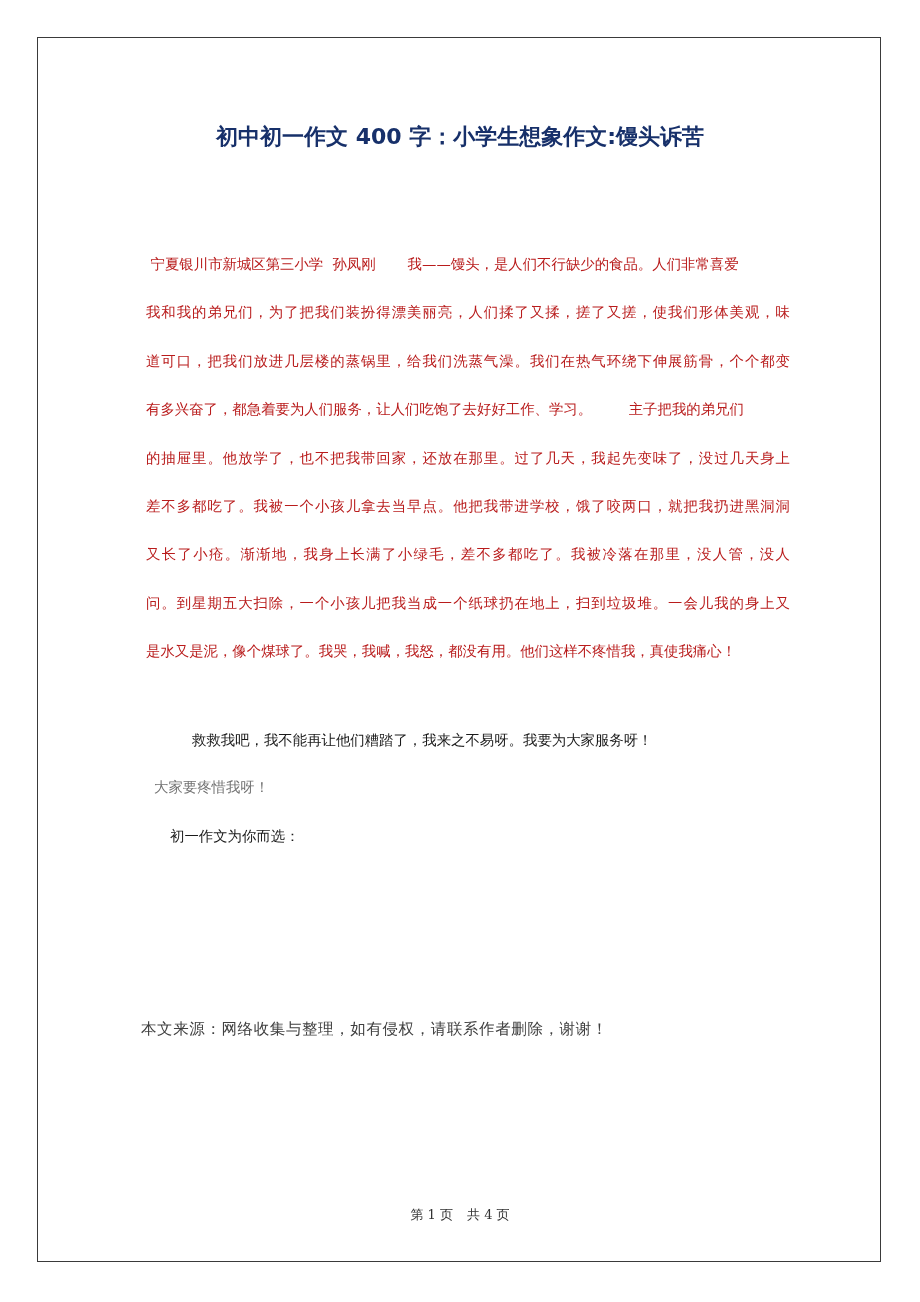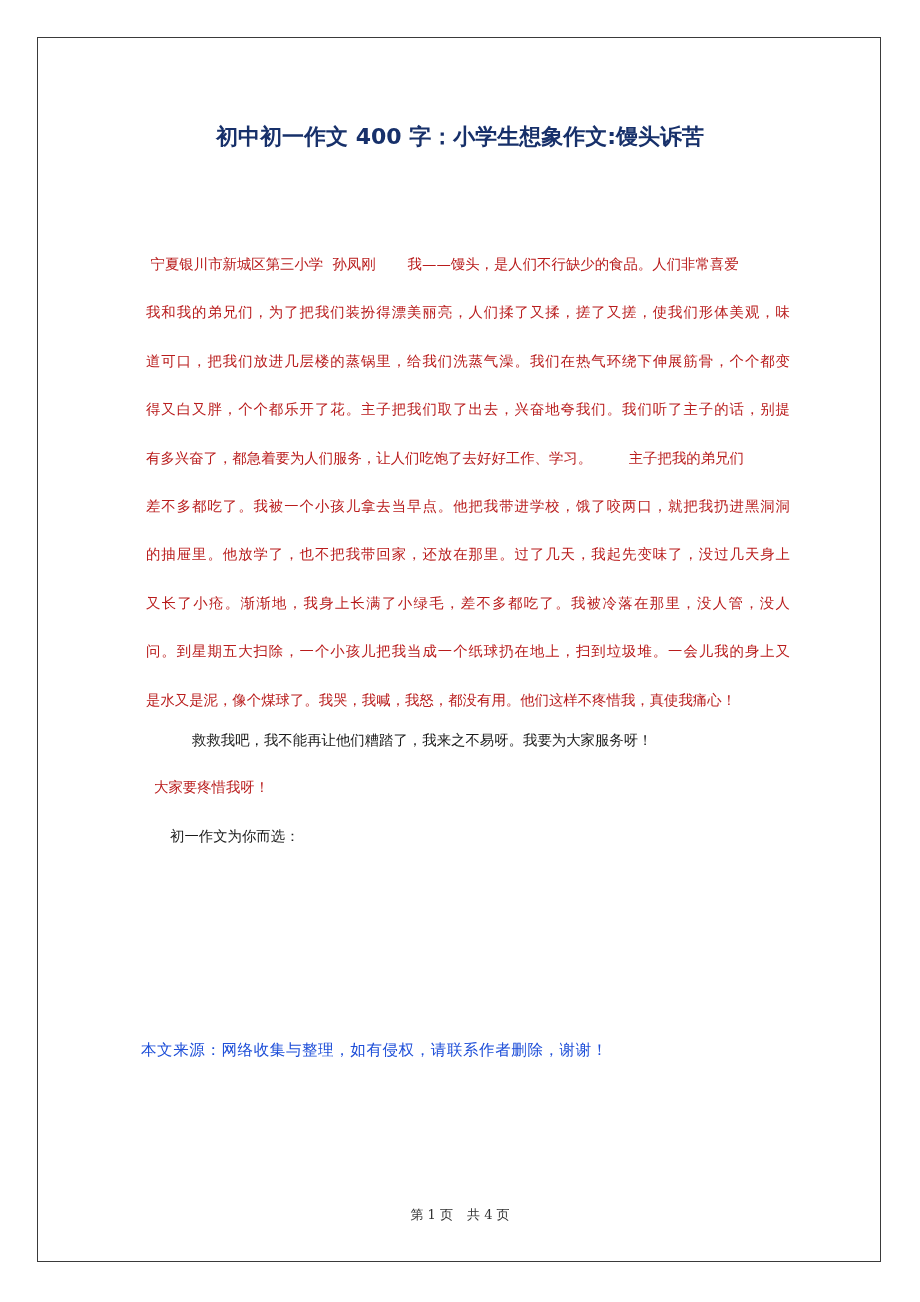--- a/index.html
+++ b/index.html
@@ -124,7 +124,6 @@
   <span class="body-line" style="white-space:pre;text-align:left;text-align-last:left;"> 宁夏银川市新城区第三小学  孙凤刚       我——馒头，是人们不行缺少的食品。人们非常喜爱</span>
   <span class="body-line">我和我的弟兄们，为了把我们装扮得漂美丽亮，人们揉了又揉，搓了又搓，使我们形体美观，味</span>
   <span class="body-line">道可口，把我们放进几层楼的蒸锅里，给我们洗蒸气澡。我们在热气环绕下伸展筋骨，个个都变</span>
-  <span class="body-line">得又白又胖，个个都乐开了花。主子把我们取了出去，兴奋地夸我们。我们听了主子的话，别提</span>
   <span class="body-line" style="white-space:pre;text-align:left;text-align-last:left;">有多兴奋了，都急着要为人们服务，让人们吃饱了去好好工作、学习。        主子把我的弟兄们</span>
   <span class="body-line">差不多都吃了。我被一个小孩儿拿去当早点。他把我带进学校，饿了咬两口，就把我扔进黑洞洞</span>
   <span class="body-line">的抽屉里。他放学了，也不把我带回家，还放在那里。过了几天，我起先变味了，没过几天身上</span>

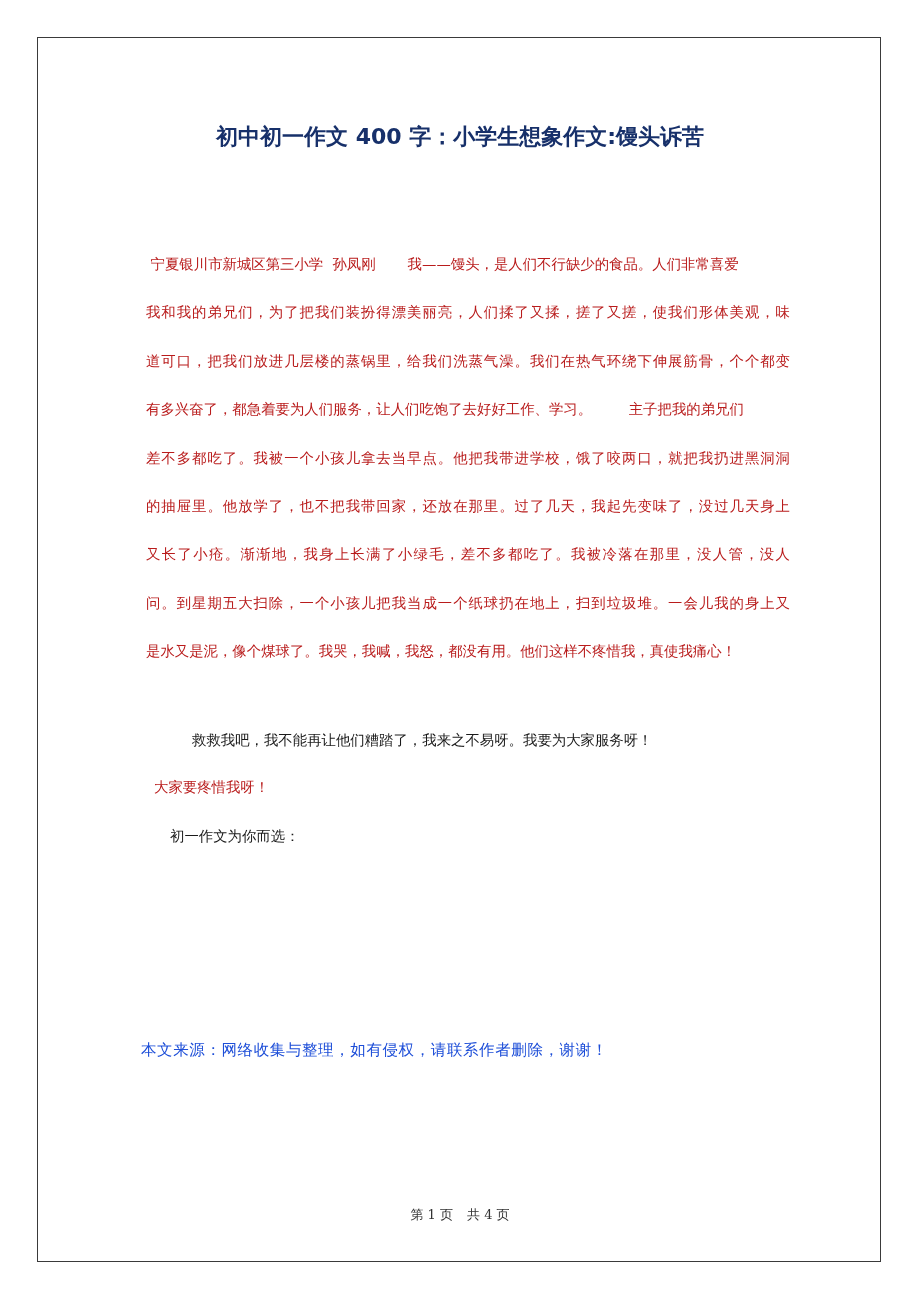--- a/index.html
+++ b/index.html
@@ -125,8 +125,8 @@
   <span class="body-line">我和我的弟兄们，为了把我们装扮得漂美丽亮，人们揉了又揉，搓了又搓，使我们形体美观，味</span>
   <span class="body-line">道可口，把我们放进几层楼的蒸锅里，给我们洗蒸气澡。我们在热气环绕下伸展筋骨，个个都变</span>
   <span class="body-line" style="white-space:pre;text-align:left;text-align-last:left;">有多兴奋了，都急着要为人们服务，让人们吃饱了去好好工作、学习。        主子把我的弟兄们</span>
+  <span class="body-line">的抽屉里。他放学了，也不把我带回家，还放在那里。过了几天，我起先变味了，没过几天身上</span>
   <span class="body-line">差不多都吃了。我被一个小孩儿拿去当早点。他把我带进学校，饿了咬两口，就把我扔进黑洞洞</span>
-  <span class="body-line">的抽屉里。他放学了，也不把我带回家，还放在那里。过了几天，我起先变味了，没过几天身上</span>
   <span class="body-line">又长了小疮。渐渐地，我身上长满了小绿毛，差不多都吃了。我被冷落在那里，没人管，没人</span>
   <span class="body-line">问。到星期五大扫除，一个小孩儿把我当成一个纸球扔在地上，扫到垃圾堆。一会儿我的身上又</span>
   <span class="body-line last">是水又是泥，像个煤球了。我哭，我喊，我怒，都没有用。他们这样不疼惜我，真使我痛心！</span>

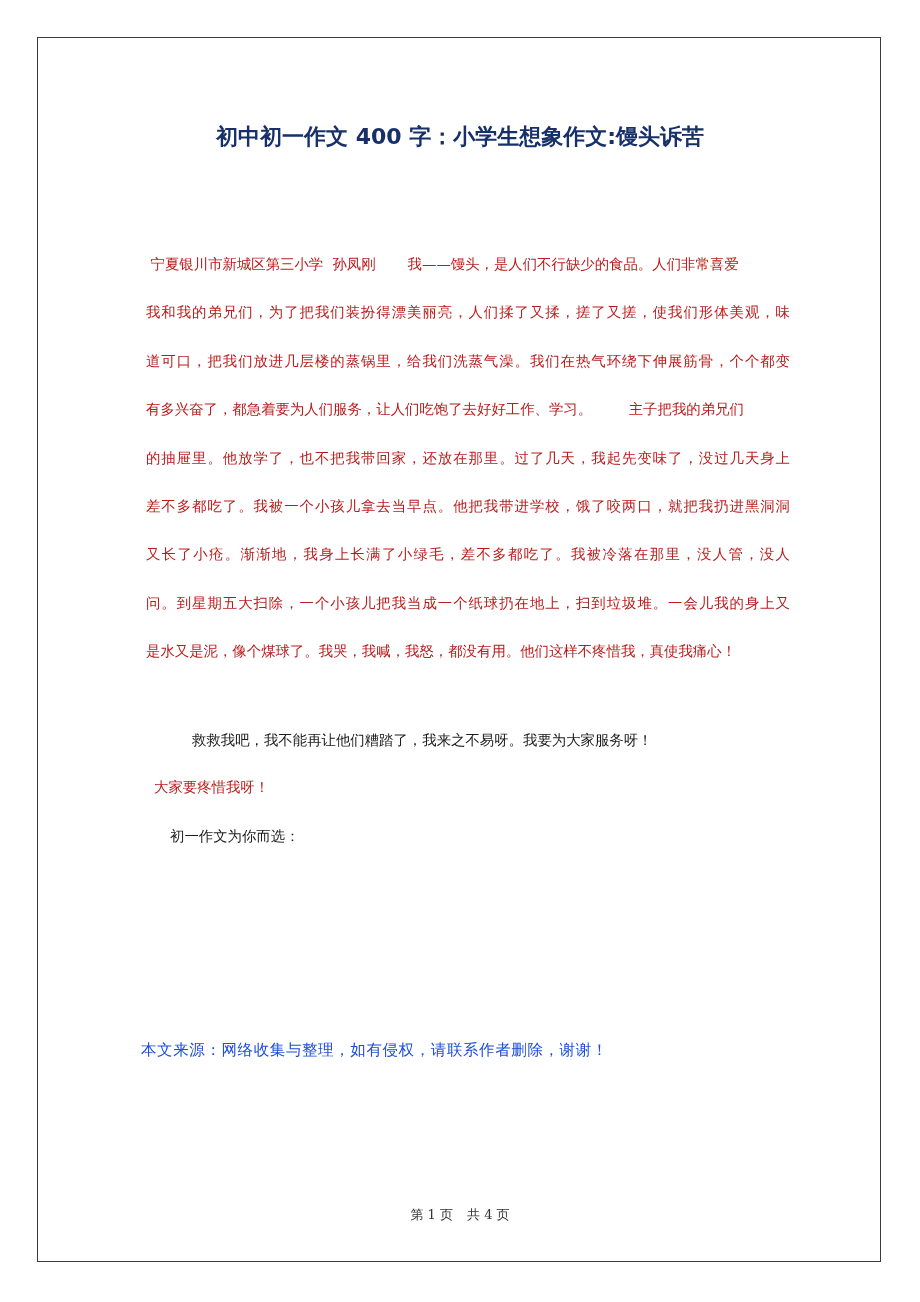--- a/index.html
+++ b/index.html
@@ -74,7 +74,7 @@
       font-size: 14.4px;
       line-height: 40px;
       white-space: nowrap;
-      color: #b91c1c;
+      color: #737373;
     }
     .para4 {
       position: absolute;

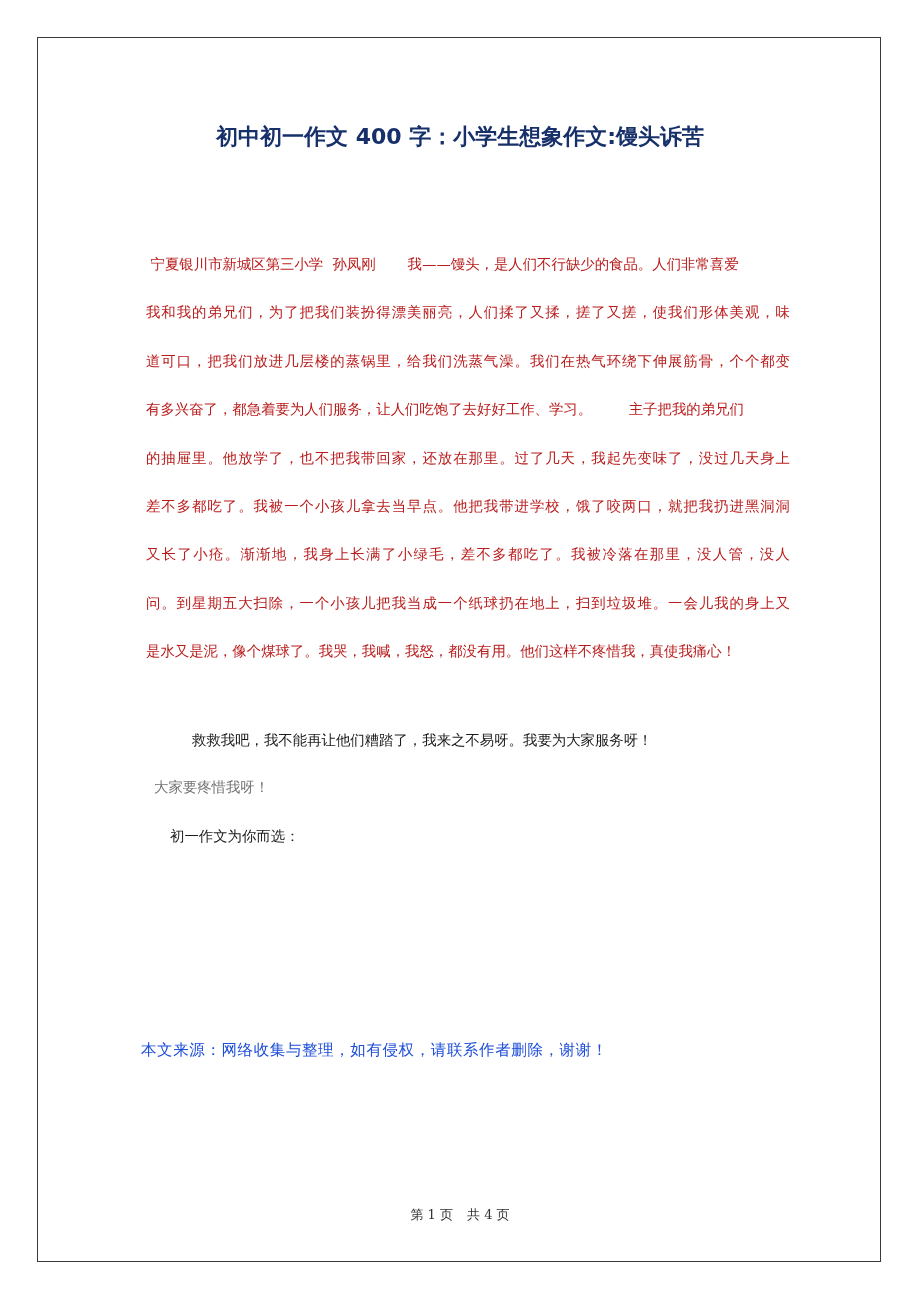--- a/index.html
+++ b/index.html
@@ -93,10 +93,9 @@
       font-family: "DejaVu Serif", "Liberation Serif", serif;
       font-size: 15.5px;
       line-height: 26px;
-      color: #1d4ed8;
+      color: #404040;
       white-space: nowrap;
       letter-spacing: 0.6px;
-      margin-top: 21px;
     }
     .footer {
       position: absolute;

